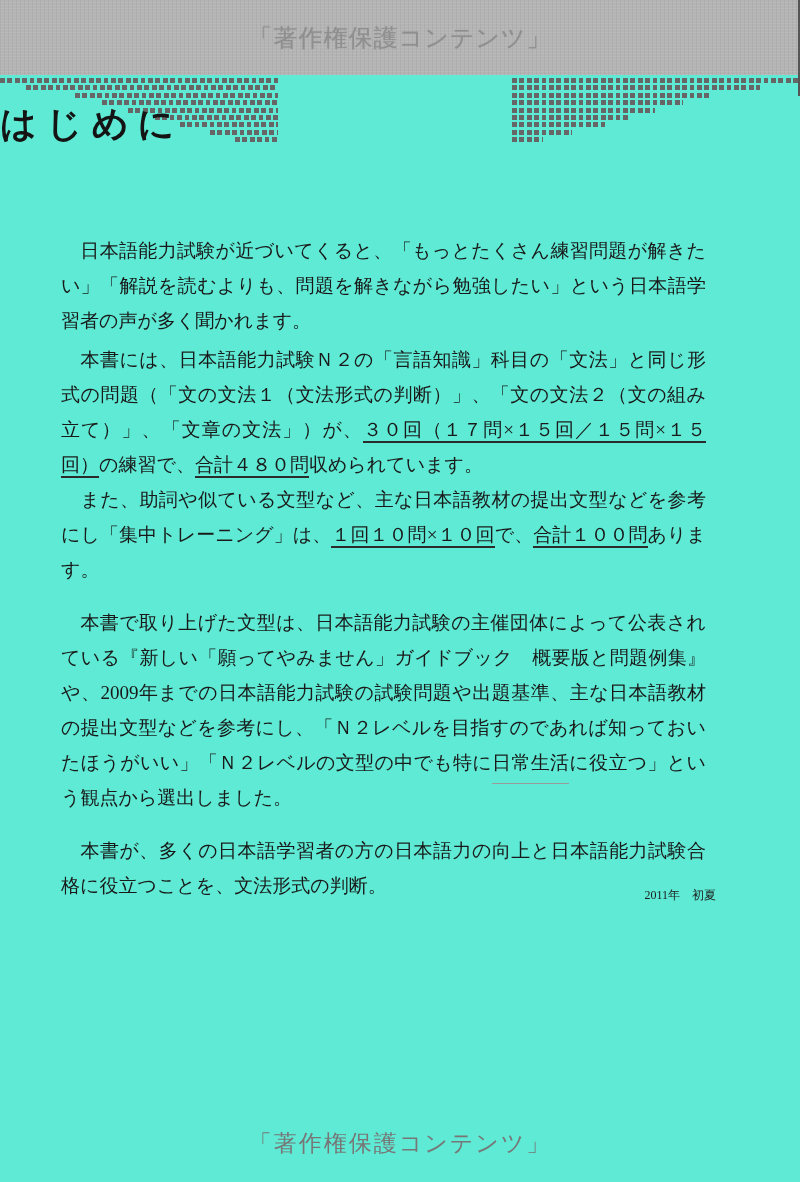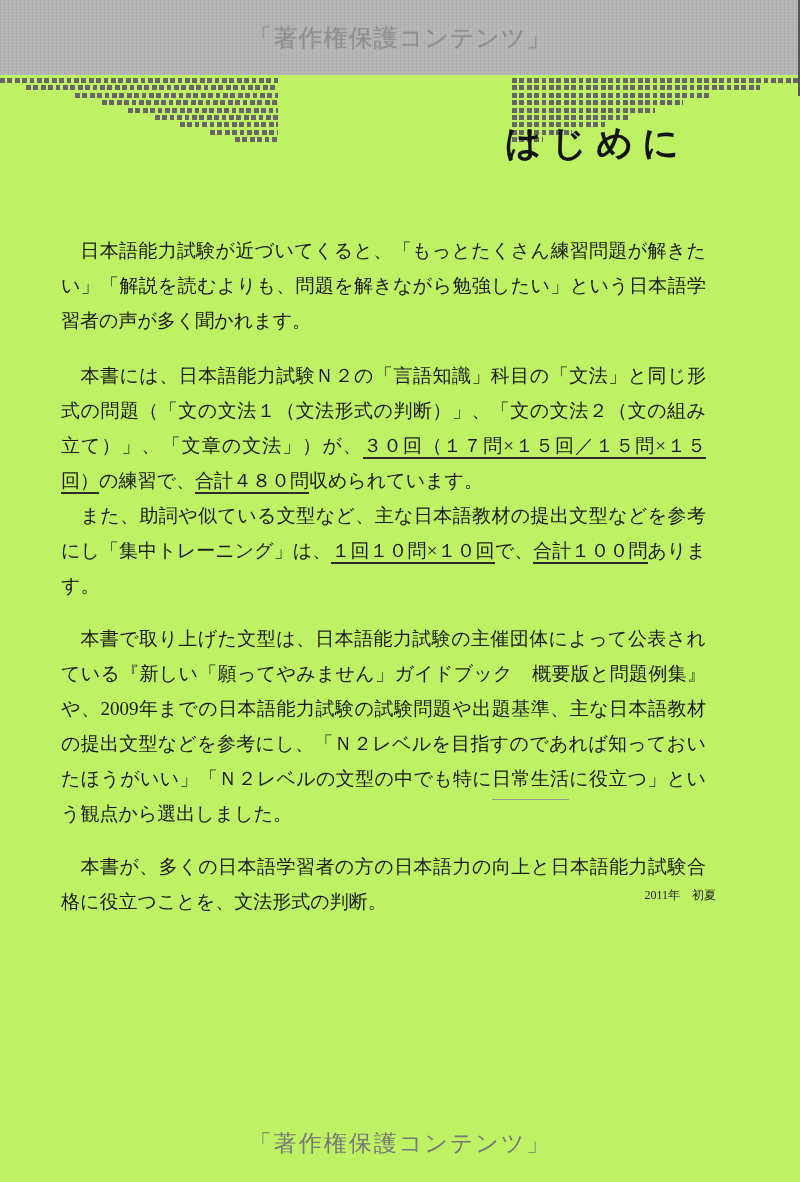--- a/index.html
+++ b/index.html
@@ -8,7 +8,7 @@
     width: 800px;
     height: 1182px;
     margin: 0 auto;
-    background: #bef264;
+    background: #5eead4;
     overflow: hidden;
     font-family: "Liberation Serif", "DejaVu Serif", serif;
     color: #1a1a1a;

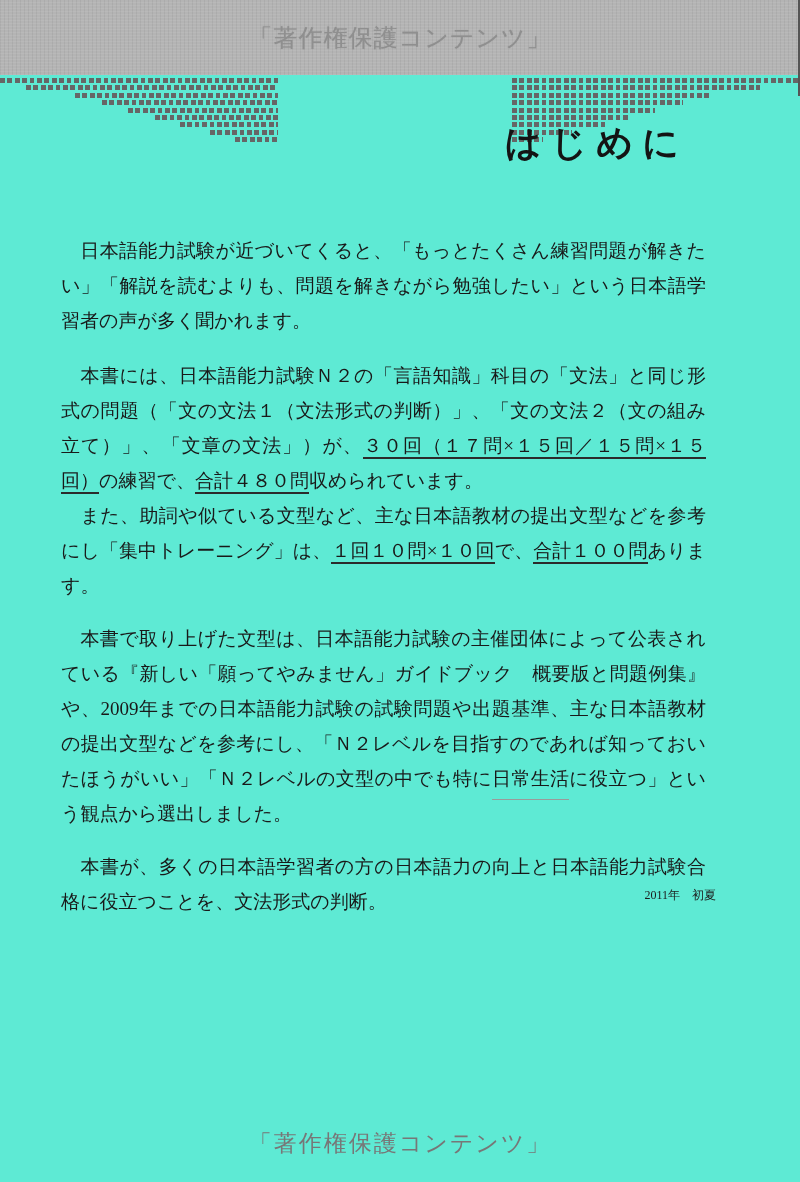--- a/index.html
+++ b/index.html
@@ -68,9 +68,9 @@
   
   .page-title {
     position: absolute;
-    top: 95px; left: 0;
+    top: 76px; left: 0;
     width: 688px;
-    text-align: right;
+    text-align: left;
     font-family: "Liberation Sans", "DejaVu Sans", sans-serif;
     font-size: 36px;
     font-weight: bold;

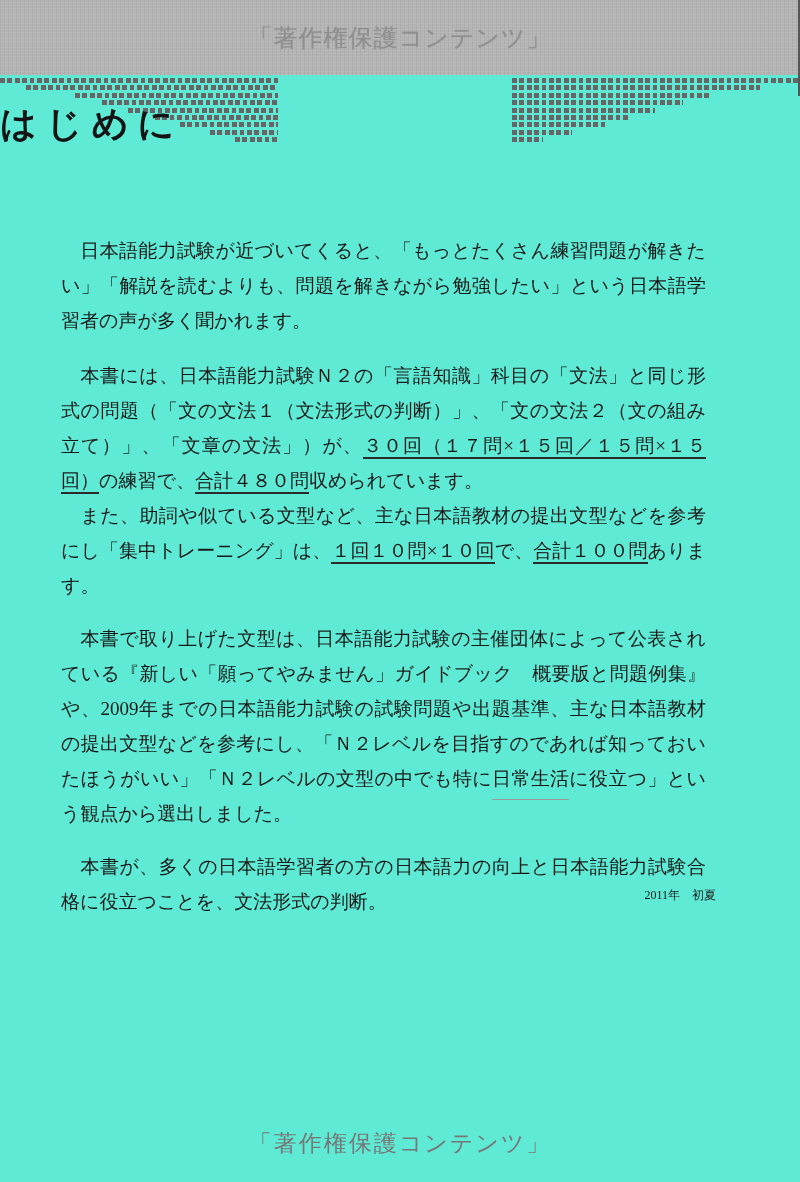--- a/index.html
+++ b/index.html
@@ -89,7 +89,7 @@
     color: #191919;
   }
   .para { margin: 0; }
-  .gap-s { margin-top: 20px; }
+  .gap-s { margin-top: 4px; }
   .gap-m { margin-top: 18px; }
   .u {
     border-bottom: 2px solid #2b2b2b;

